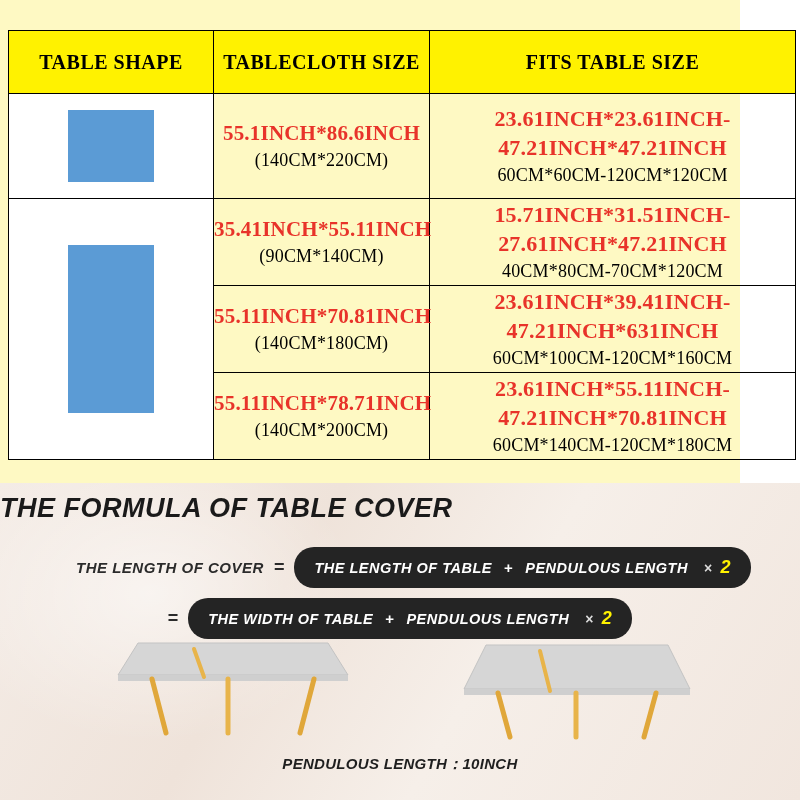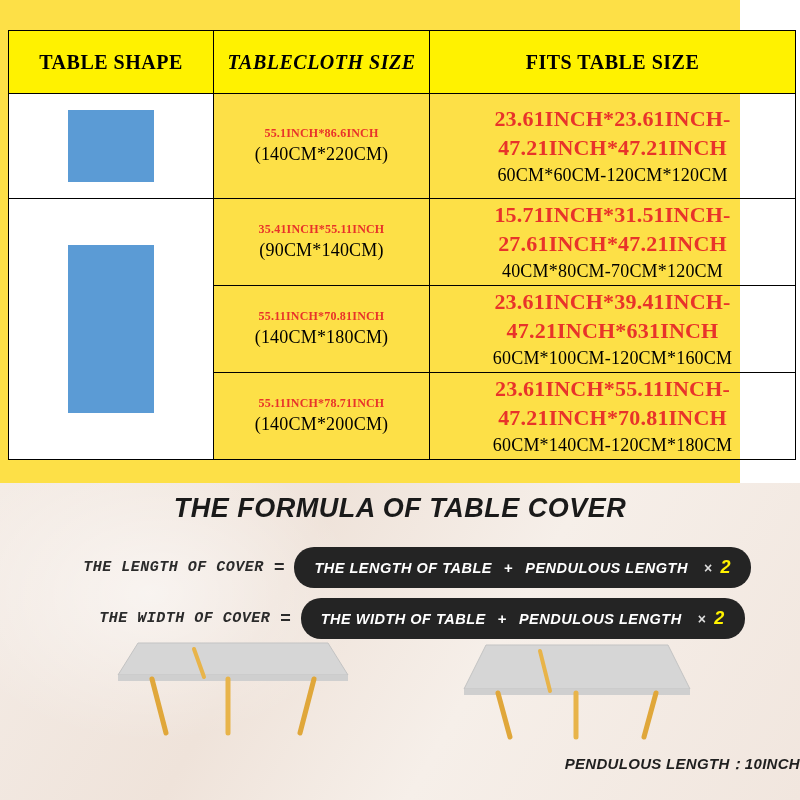--- a/index.html
+++ b/index.html
@@ -17,7 +17,7 @@
     position: relative;
     width: 740px;
     height: 800px;
-    background: #fde047;
+    background: #fef9c3;
   }
 
   

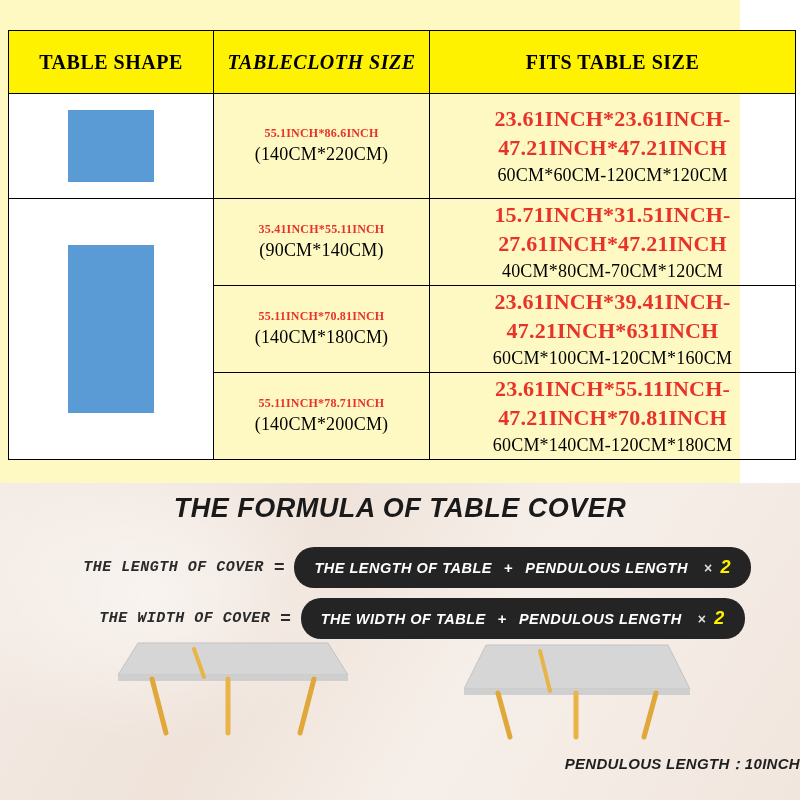--- a/index.html
+++ b/index.html
@@ -48,7 +48,7 @@
     color: #000000;
   }
   .col-shape { width: 204px; }
-  .col-cloth { width: 215px; font-style: italic; }
+  .col-cloth { width: 215px; }
   .col-fits  { width: 365px; }
 
   .shape-cell {

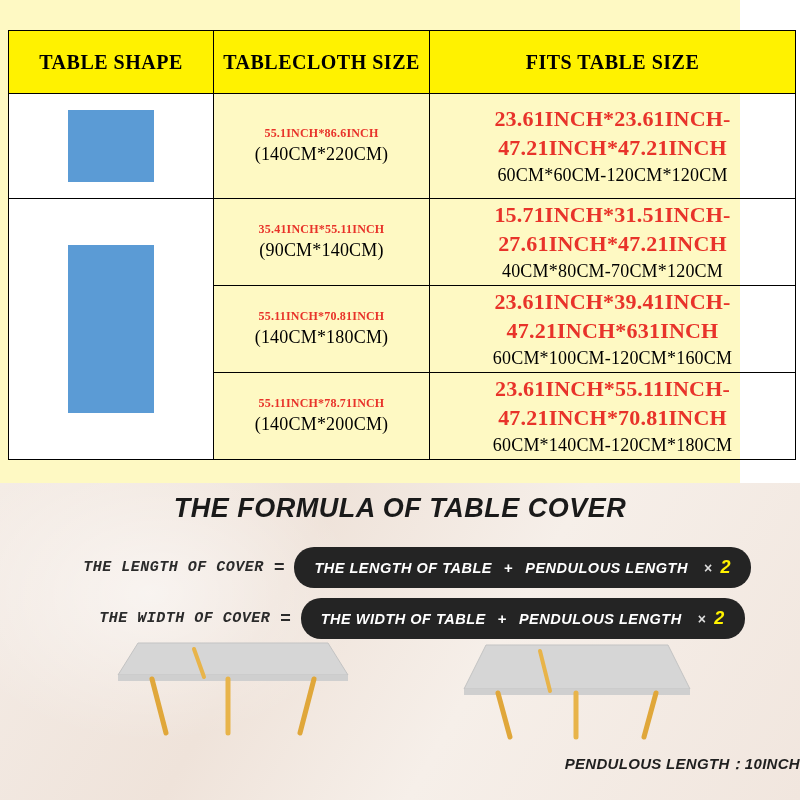--- a/index.html
+++ b/index.html
@@ -73,7 +73,7 @@
   .line-red {
     color: #e8332a;
     font-weight: bold;
-    font-size: 12px;
+    font-size: 21px;
     line-height: 1.35;
     letter-spacing: 0.2px;
   }

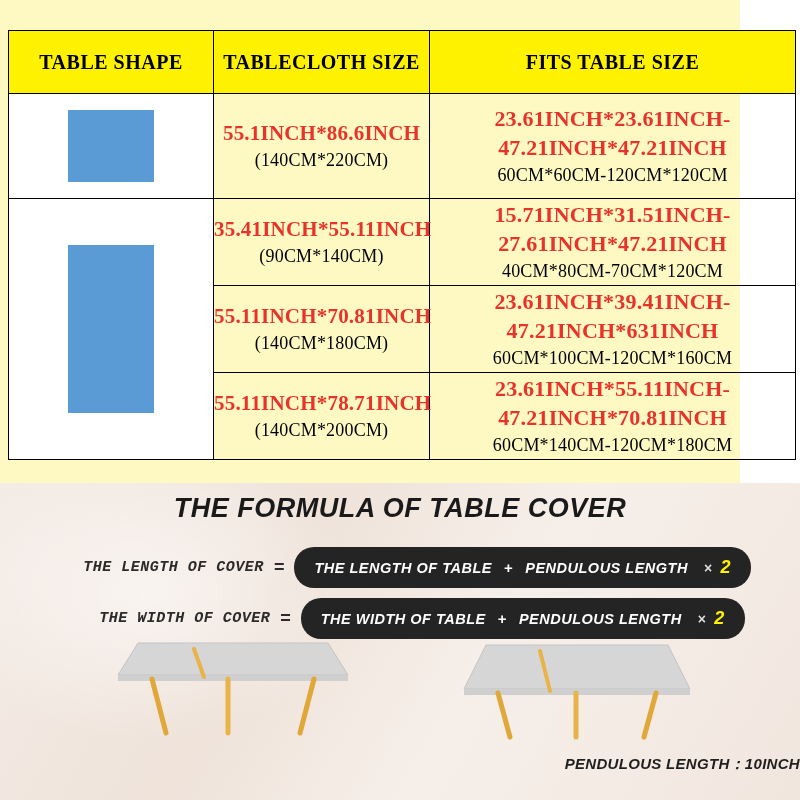--- a/index.html
+++ b/index.html
@@ -110,7 +110,7 @@
     position: absolute;
     top: 10px;
     width: 100%;
-    text-align: center;
+    text-align: left;
     font-family: "Liberation Sans", sans-serif;
     font-weight: bold;
     font-style: italic;

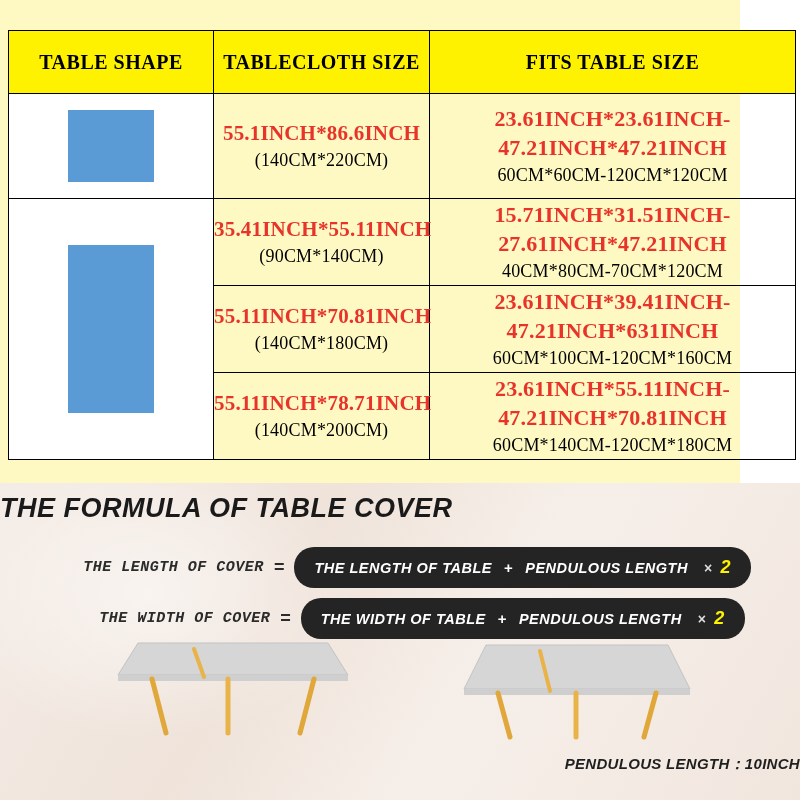--- a/index.html
+++ b/index.html
@@ -131,7 +131,7 @@
     margin-bottom: 10px;
   }
   .f-label {
-    font-family: Liberation Mono, monospace;
+    font-family: Liberation Sans, sans-serif;
     font-weight: bold;
     font-style: italic;
     font-size: 15px;

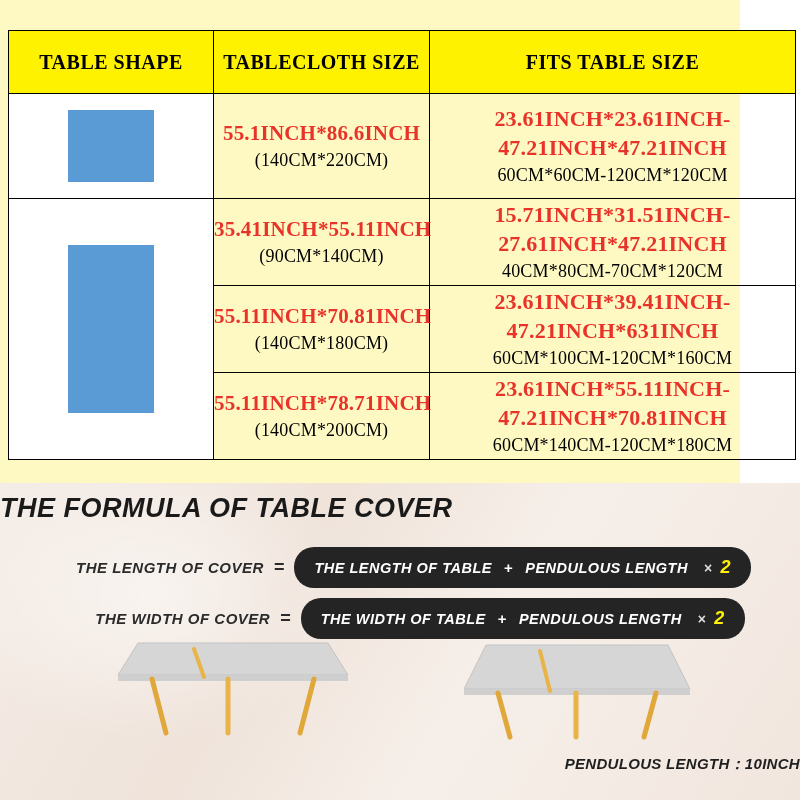--- a/index.html
+++ b/index.html
@@ -299,7 +299,6 @@
       </div>
 
       <div class="formula-row">
-        <div class="f-label">THE WIDTH OF COVER</div>
         <div class="f-eq">=</div>
         <div class="pill">
           <span>THE WIDTH OF TABLE</span>

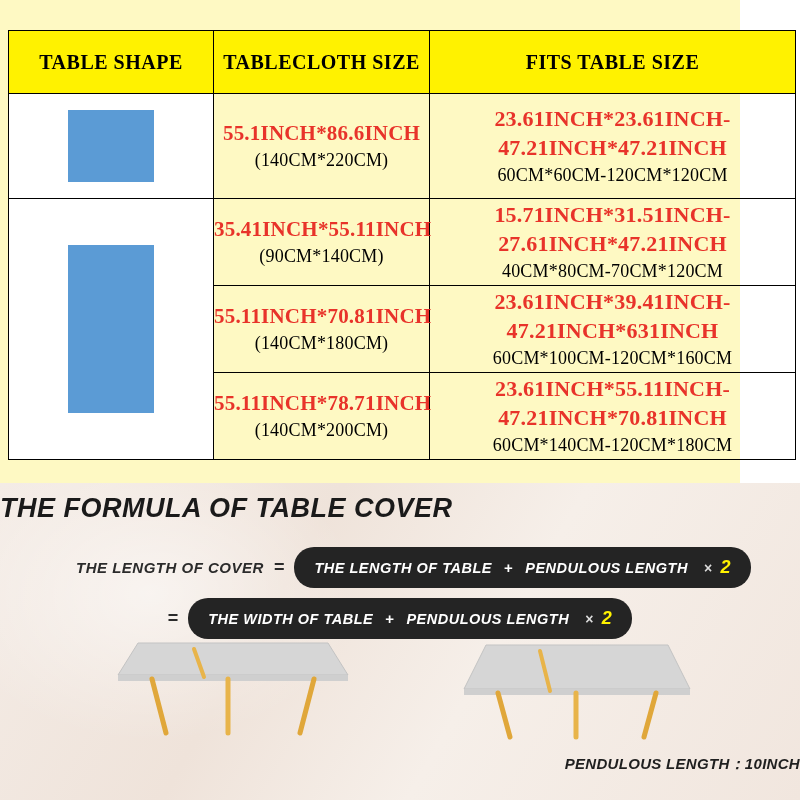--- a/index.html
+++ b/index.html
@@ -201,7 +201,7 @@
   }
   .caption {
     flex: 1;
-    text-align: right;
+    text-align: center;
     font-family: "Liberation Sans", sans-serif;
     font-weight: bold;
     font-style: italic;

